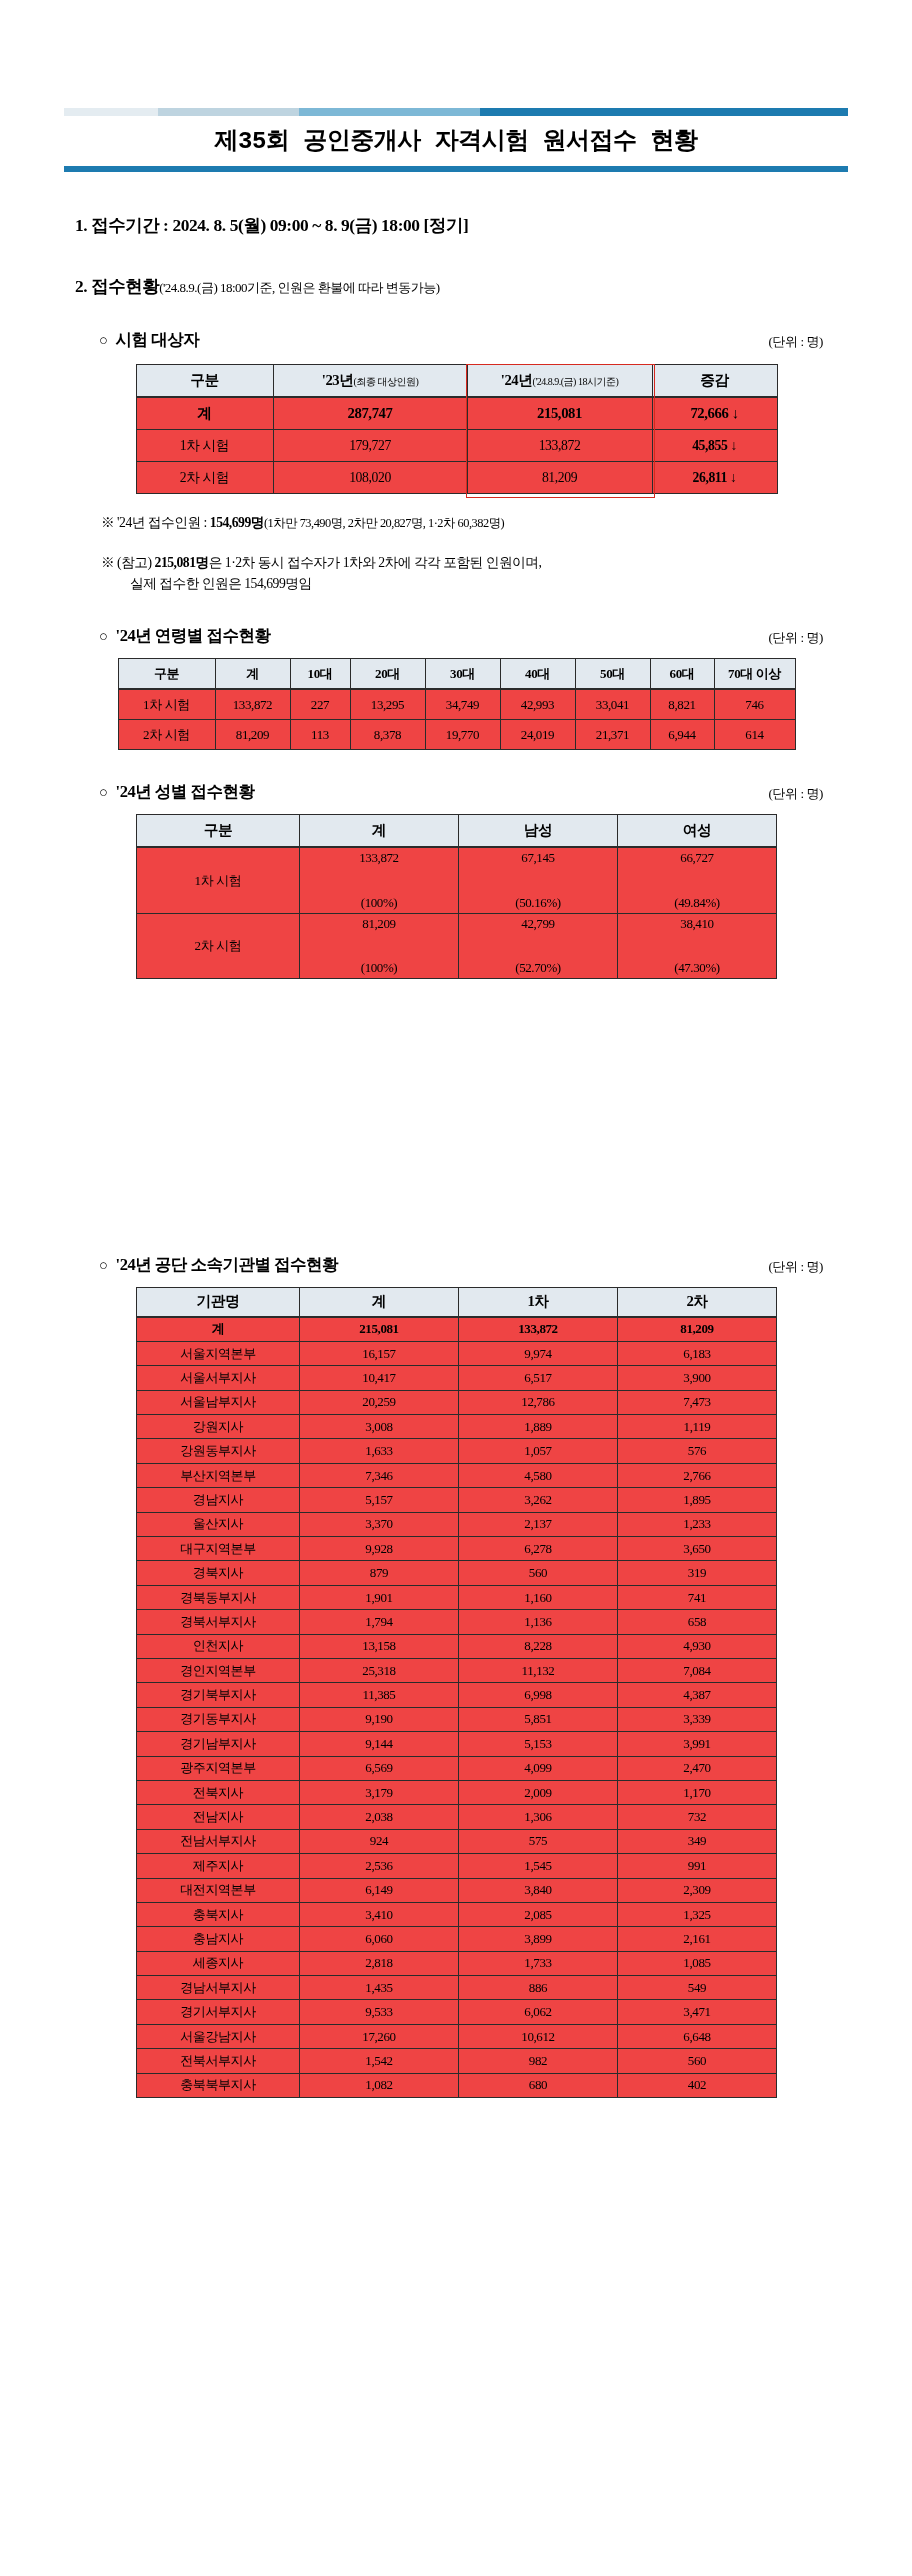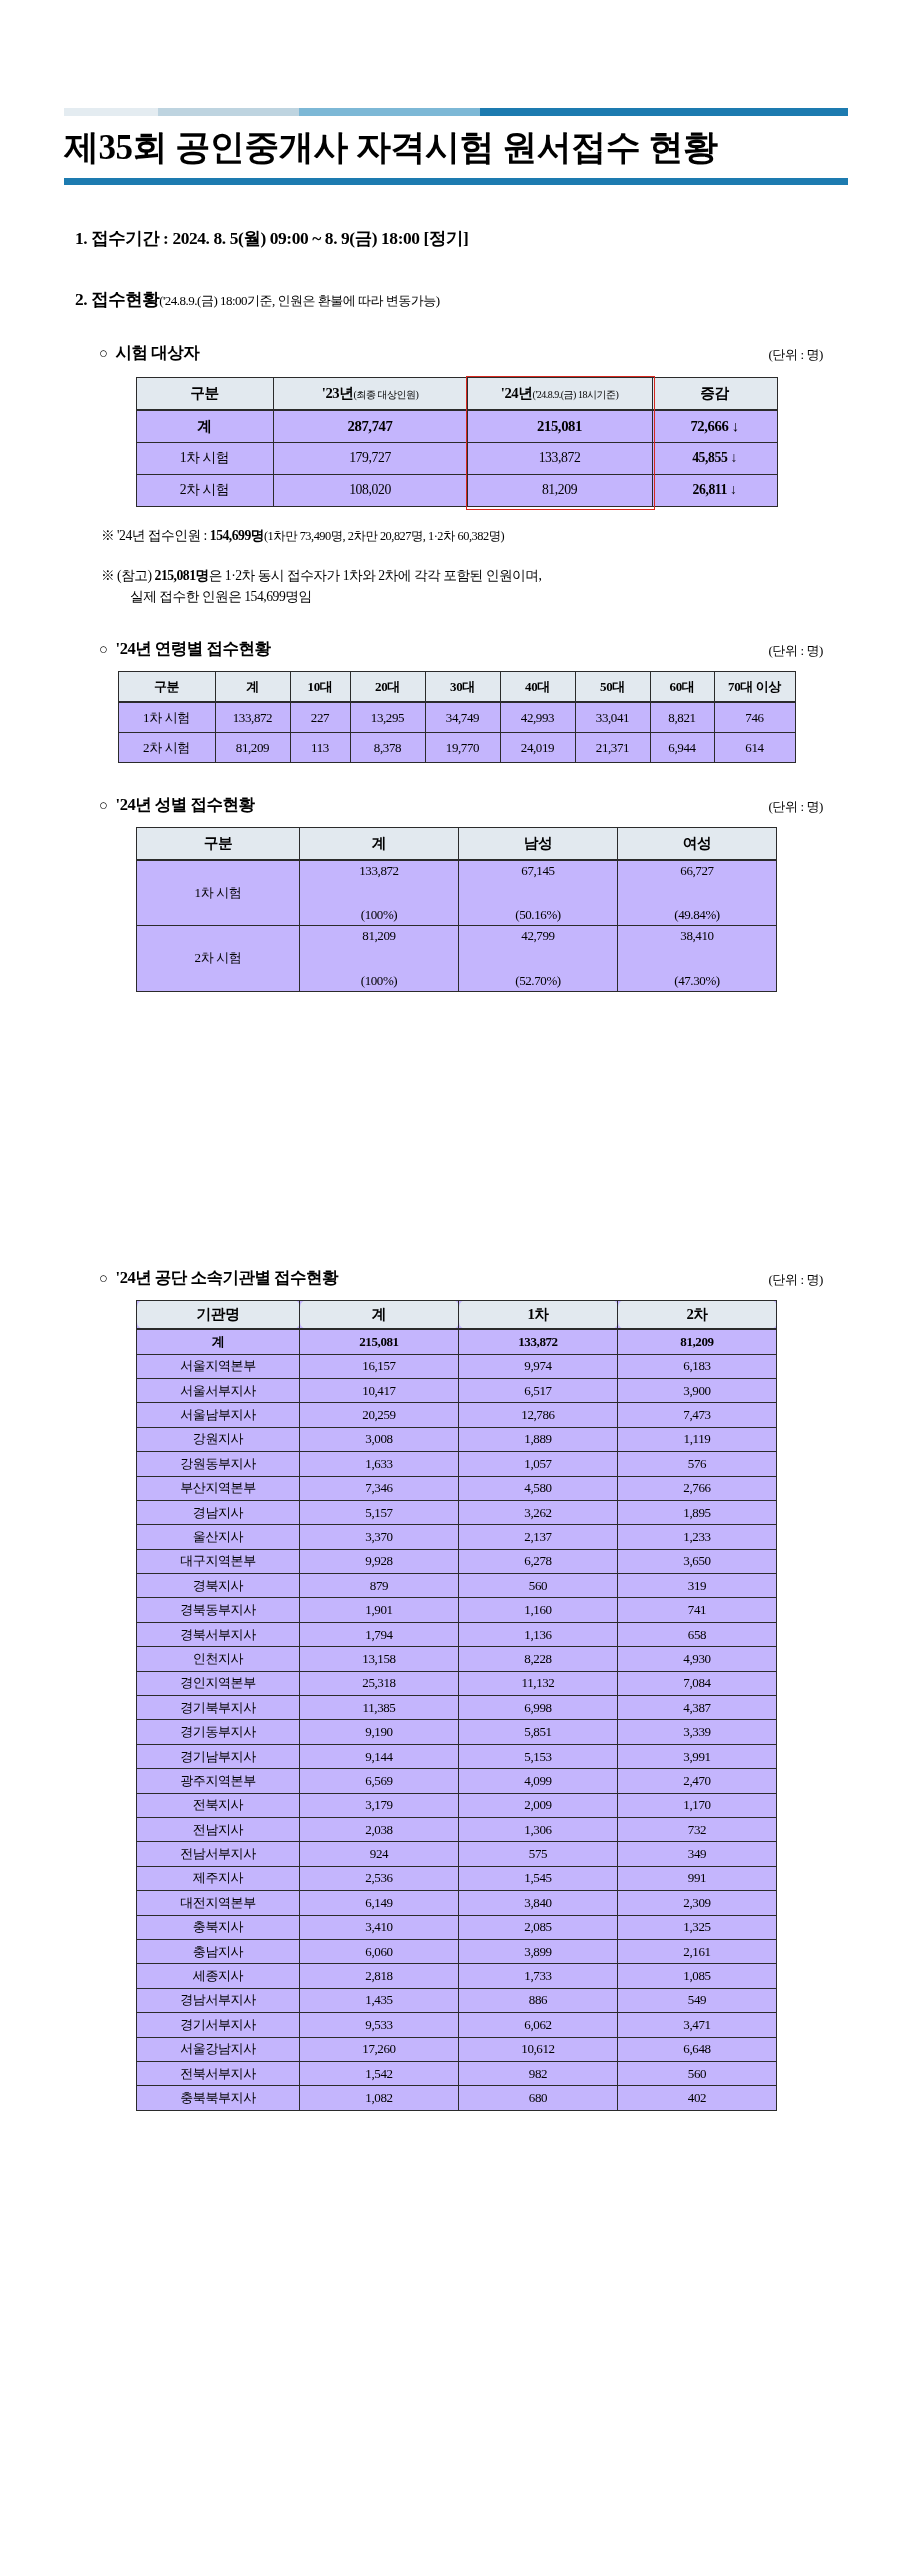--- a/index.html
+++ b/index.html
@@ -40,11 +40,11 @@
   .tbseg4 { width: 47%;  background: #1d7bb0; }
 
   .title-text {
-    font-family: Liberation Serif, serif;
+    font-family: Liberation Mono, monospace;
     font-weight: bold;
-    font-size: 35px;
+    font-size: 24px;
     letter-spacing: -0.5px;
-    text-align: left;
+    text-align: center;
     padding: 12px 0 10px 0;
     line-height: 1.15;
     color: #000;

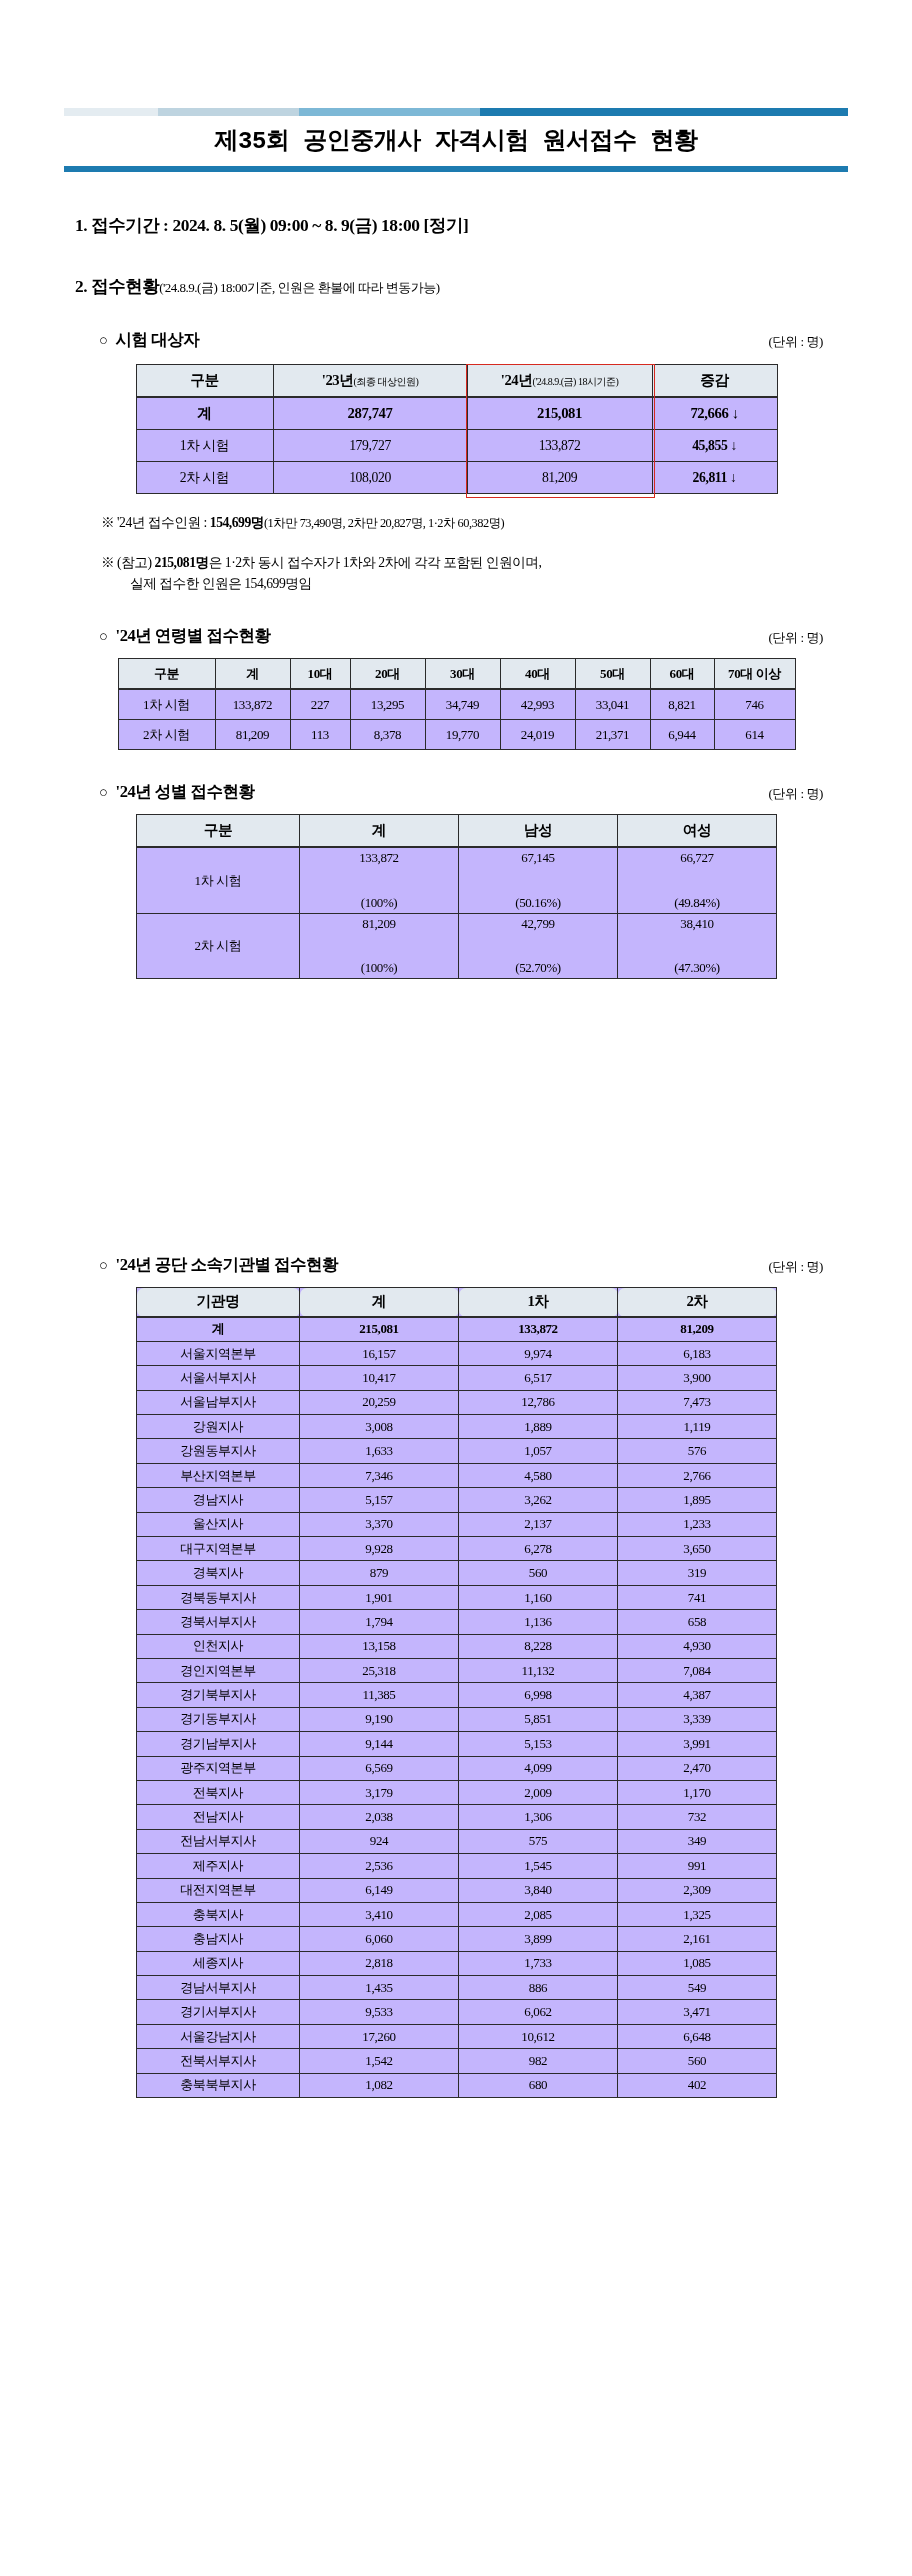--- a/index.html
+++ b/index.html
@@ -102,7 +102,7 @@
   table {
     border-collapse: collapse;
     font-family: "Liberation Serif", "DejaVu Serif", serif;
-    background: #c4b5fd;
+    background: #ef4444;
   }
   table td, table th {
     border: 0.9px solid #2b2b2b;

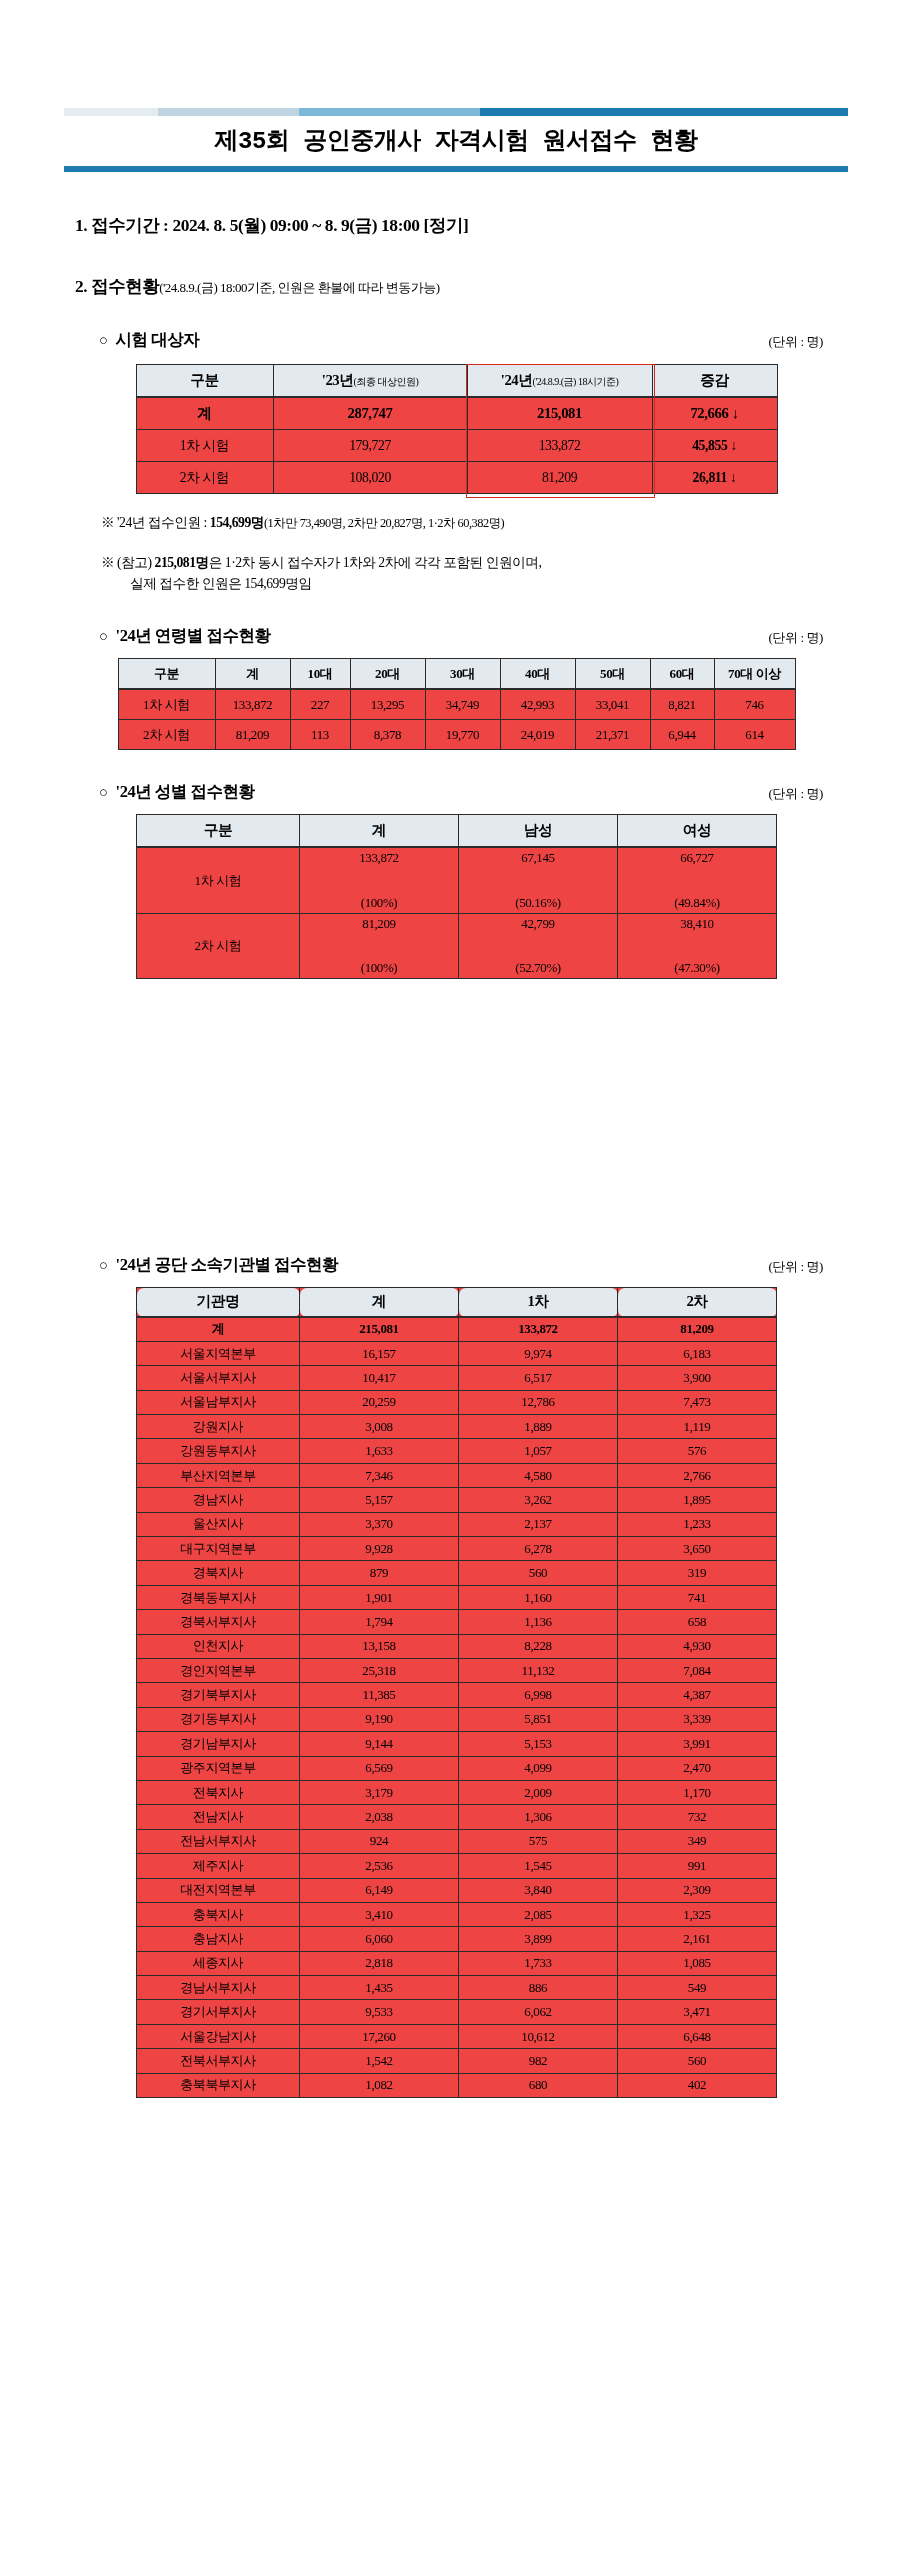--- a/index.html
+++ b/index.html
@@ -192,7 +192,7 @@
     width: 641px;
     table-layout: fixed;
   }
-  #table-branch th { height: 27.5px; font-size: 14.7px; border-radius: 7px; }
+  #table-branch th { height: 27.5px; font-size: 14.7px; }
   #table-branch td { height: 23.4px; font-size: 13px; }
   #table-branch .b1 { width: 163px; }
   #table-branch .b2 { width: 159px; }

